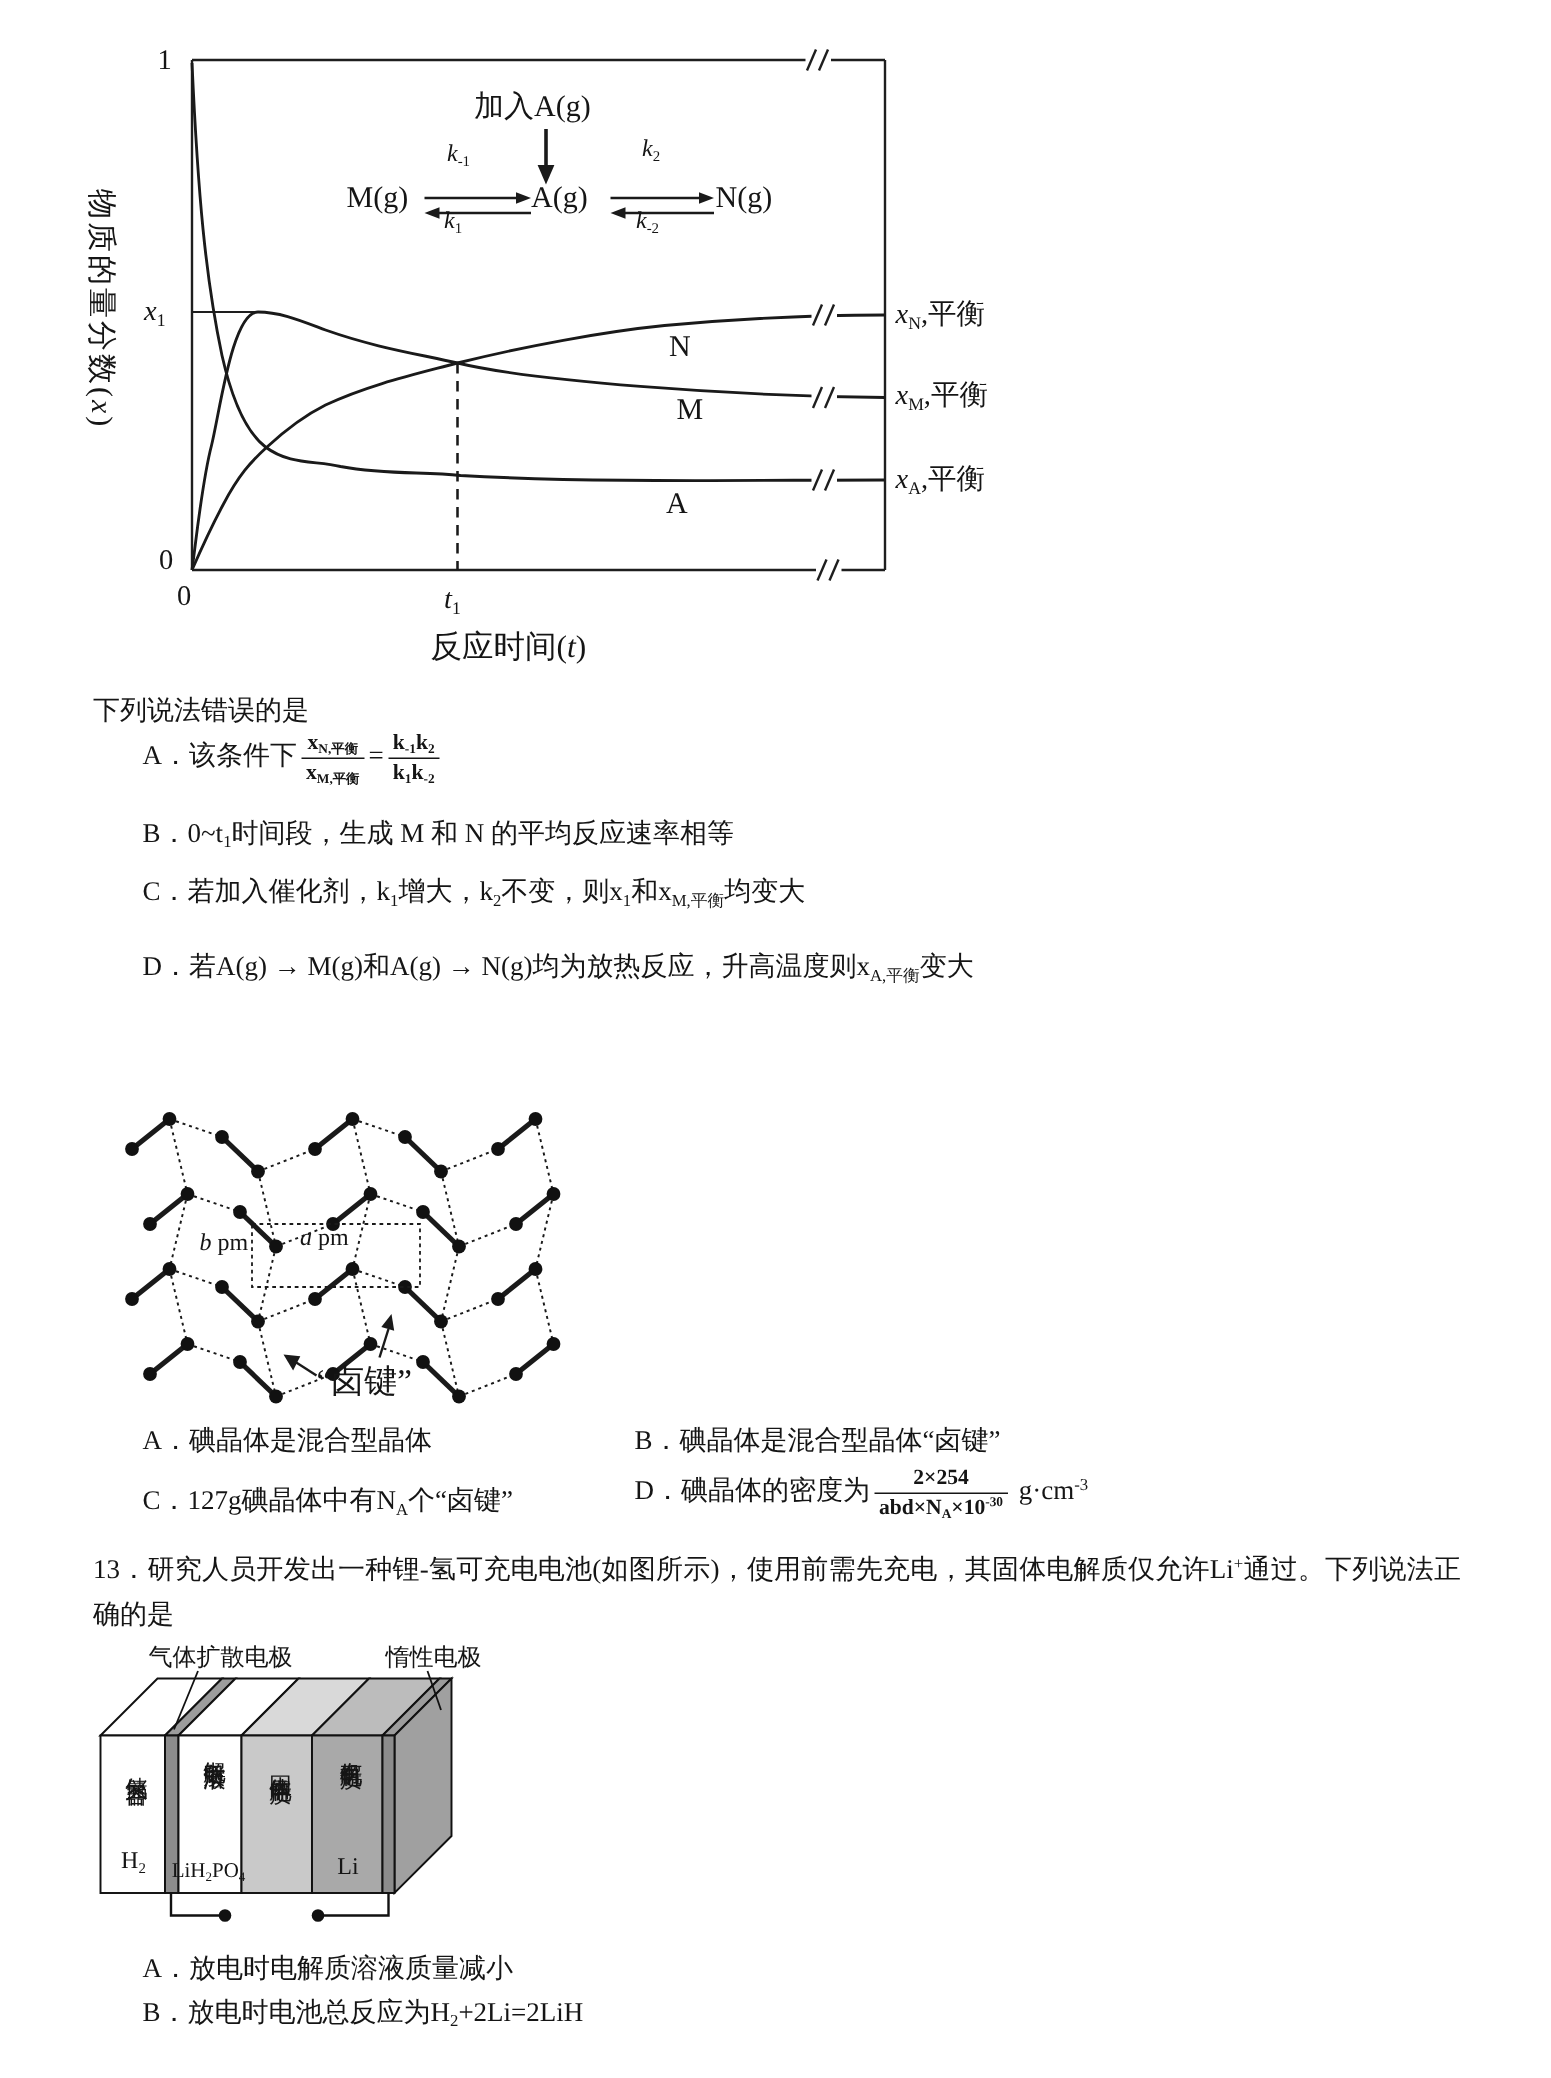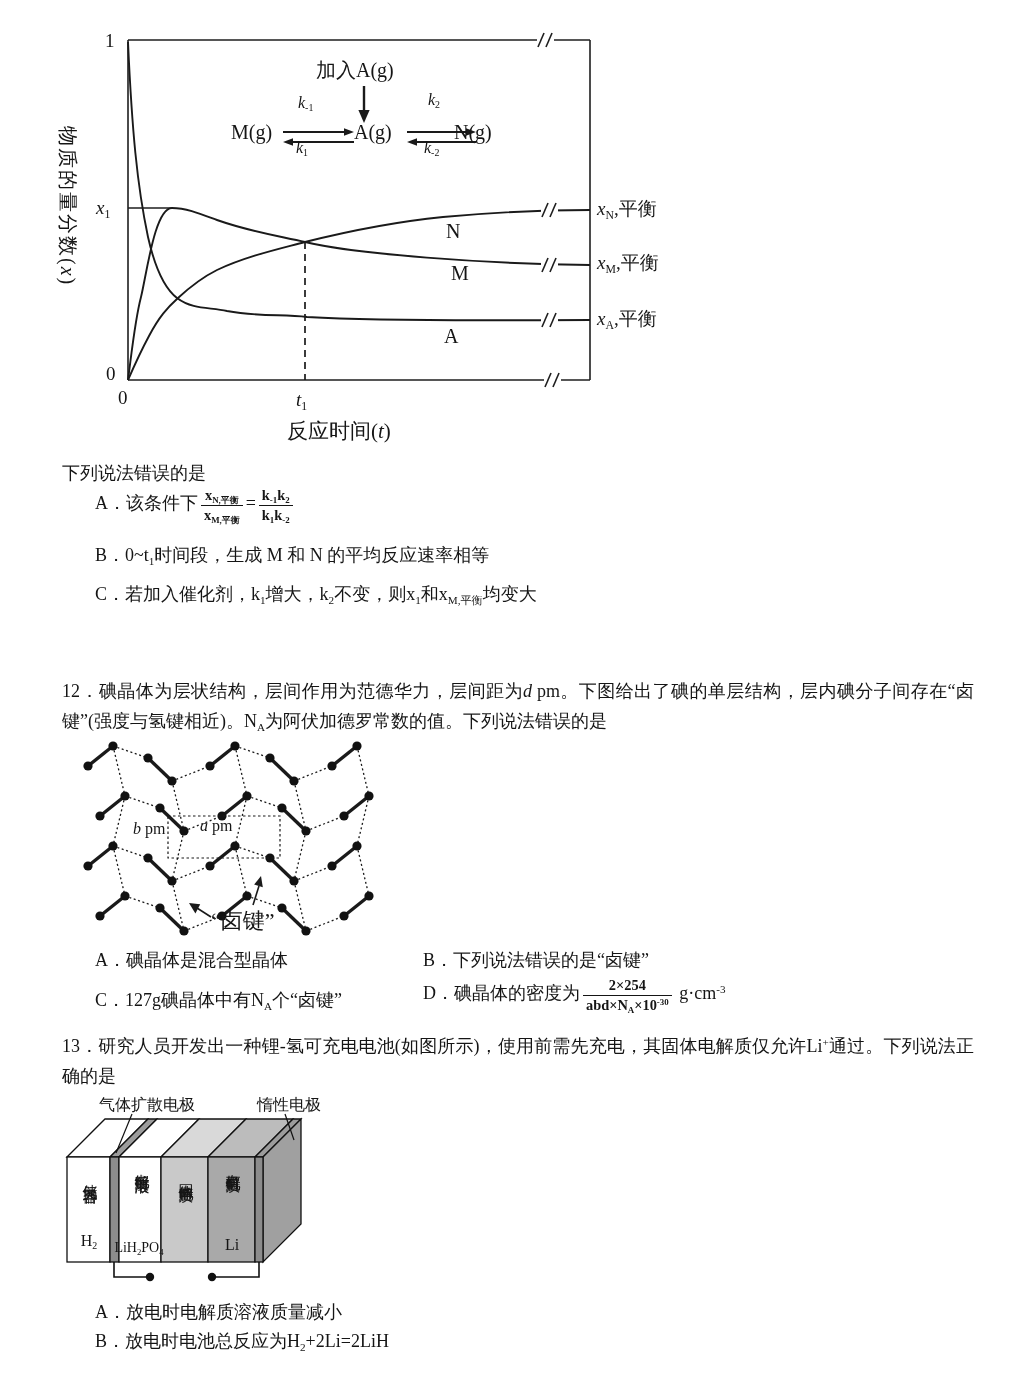--- a/index.html
+++ b/index.html
@@ -96,7 +96,7 @@
   <div class="abs clabel" style="left:316px;top:57px">加入A(g)</div>
   <div class="abs clabel" style="left:231px;top:121px">M(g)</div>
   <div class="abs clabel" style="left:354px;top:121px">A(g)</div>
-  <div class="abs clabel" style="left:454px;top:121px">N(g)</div>
+  <div class="abs clabel" style="left:477px;top:121px">N(g)</div>
   <div class="abs klabel" style="left:298px;top:94px;width:44px"><i>k</i><sub>-1</sub></div>
   <div class="abs klabel" style="left:296px;top:139px;width:44px"><i>k</i><sub>1</sub></div>
   <div class="abs klabel" style="left:428px;top:91px;width:44px"><i>k</i><sub>2</sub></div>

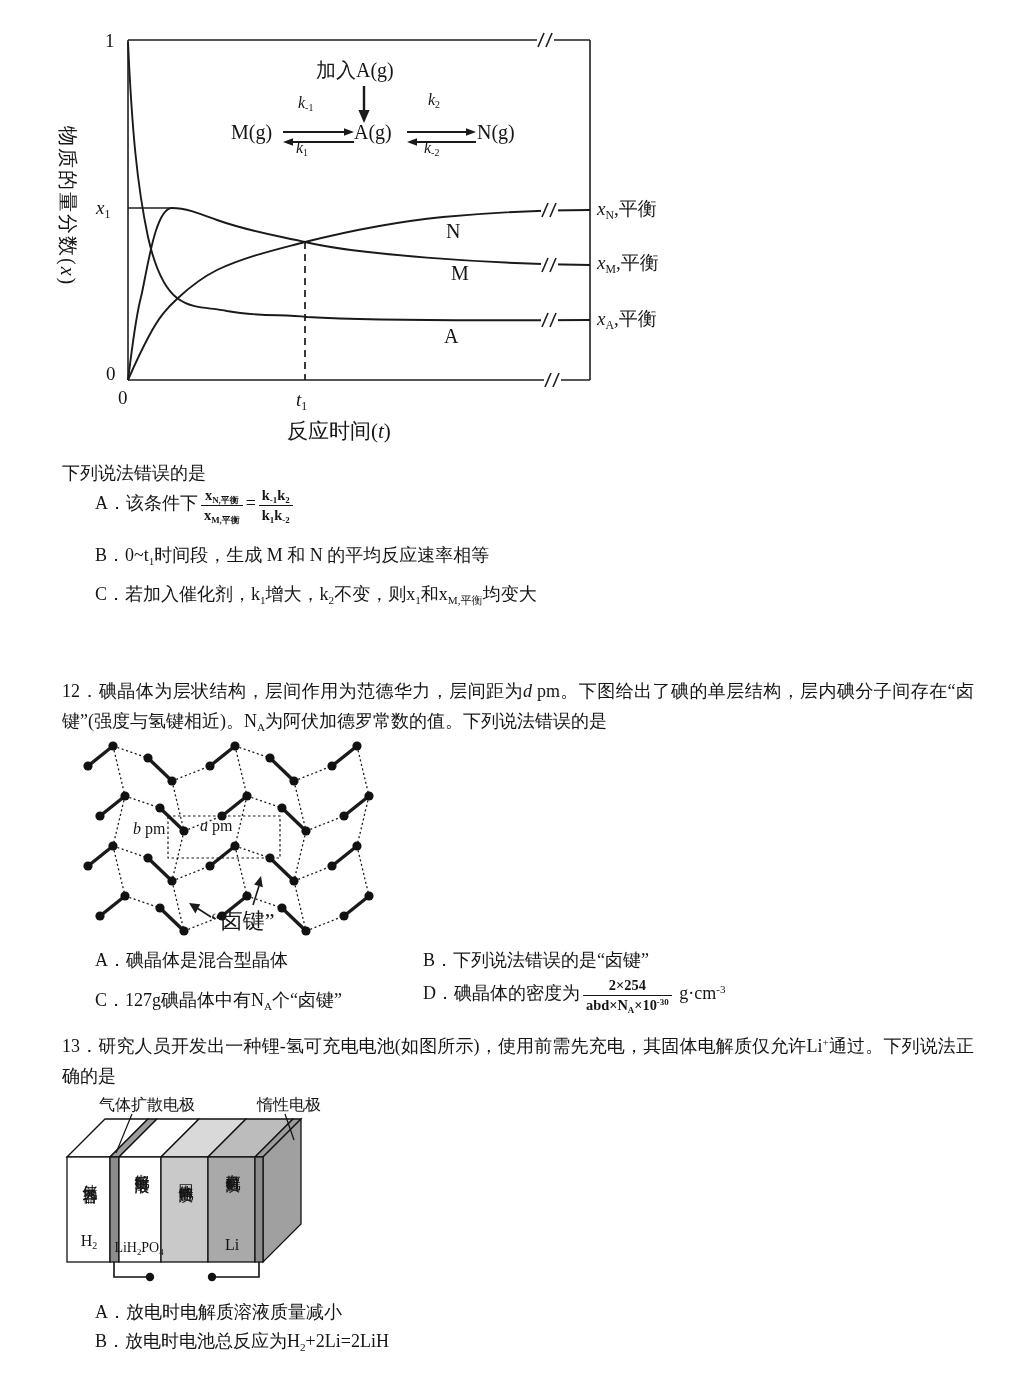--- a/index.html
+++ b/index.html
@@ -120,6 +120,7 @@
       </span></div>
   <div class="abs txt" style="left:95px;top:541px">B．0~t<sub>1</sub>时间段，生成 M 和 N 的平均反应速率相等</div>
   <div class="abs txt" style="left:95px;top:580px">C．若加入催化剂，k<sub>1</sub>增大，k<sub>2</sub>不变，则x<sub>1</sub>和x<sub>M,平衡</sub>均变大</div>
+  <div class="abs txt" style="left:95px;top:630px">D．若A(g) → M(g)和A(g) → N(g)均为放热反应，升高温度则x<sub>A,平衡</sub>变大</div>
 
   <div class="abs para" style="left:62px;top:677px;width:912px">12．碘晶体为层状结构，层间作用为范德华力，层间距为<i>d</i> pm。下图给出了碘的单层结构，层内碘分子间存在“卤键”(强度与氢键相近)。N<sub>A</sub>为阿伏加德罗常数的值。下列说法错误的是</div>
 

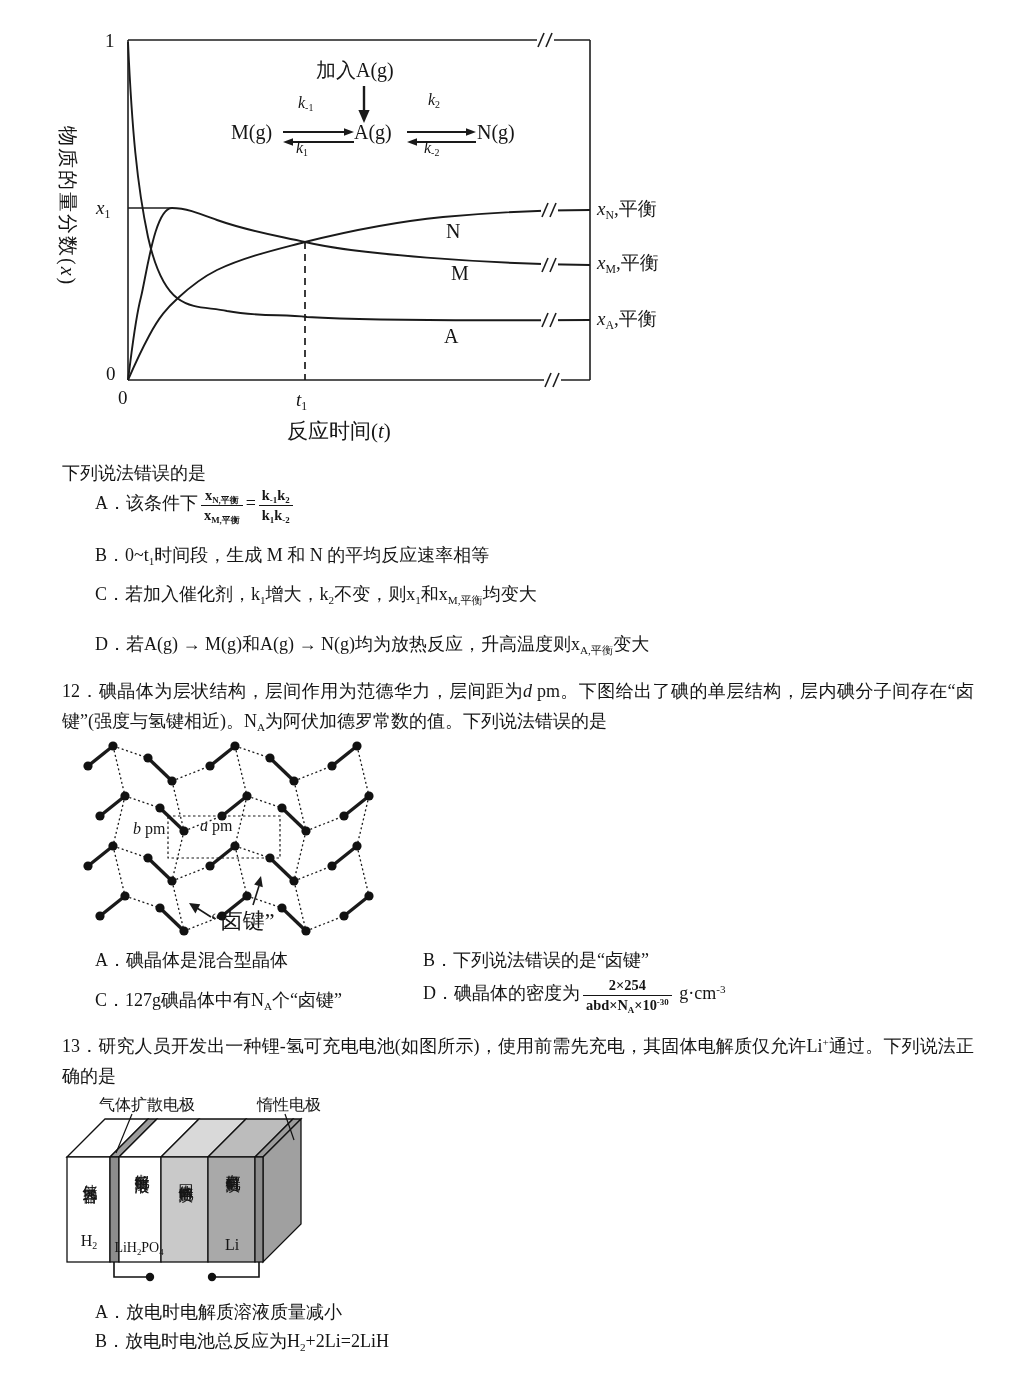--- a/index.html
+++ b/index.html
@@ -122,7 +122,6 @@
   <div class="abs txt" style="left:95px;top:580px">C．若加入催化剂，k<sub>1</sub>增大，k<sub>2</sub>不变，则x<sub>1</sub>和x<sub>M,平衡</sub>均变大</div>
   <div class="abs txt" style="left:95px;top:630px">D．若A(g) → M(g)和A(g) → N(g)均为放热反应，升高温度则x<sub>A,平衡</sub>变大</div>
 
-  <div class="abs para" style="left:62px;top:677px;width:912px">12．碘晶体为层状结构，层间作用为范德华力，层间距为<i>d</i> pm。下图给出了碘的单层结构，层内碘分子间存在“卤键”(强度与氢键相近)。N<sub>A</sub>为阿伏加德罗常数的值。下列说法错误的是</div>
 
   <svg class="abs" style="left:70px;top:733px" width="330" height="205" viewBox="0 0 330 205">
     <g id="lat">

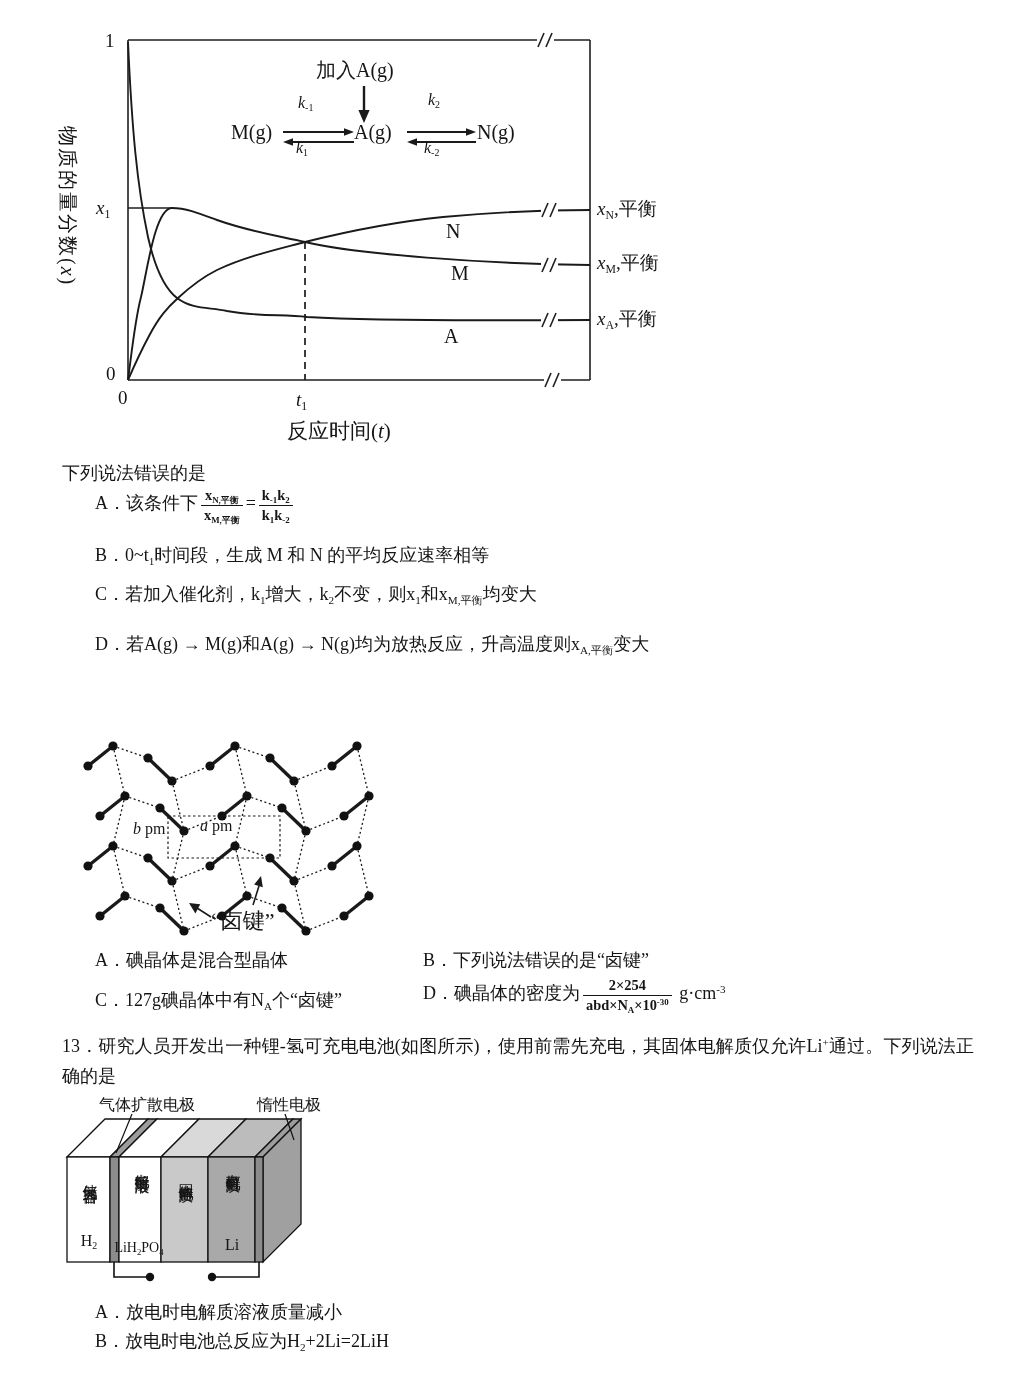--- a/index.html
+++ b/index.html
@@ -230,7 +230,7 @@
   <div class="abs dlabel" style="left:211px;top:906px;font-size:22px">“卤键”</div>
 
   <div class="abs txt" style="left:95px;top:946px">A．碘晶体是混合型晶体</div>
-  <div class="abs txt" style="left:423px;top:946px">B．下列说法错误的是“卤键”</div>
+  <div class="abs txt" style="left:423px;top:946px">B．碘晶体是混合型晶体“卤键”</div>
   <div class="abs txt" style="left:95px;top:986px">C．127g碘晶体中有N<sub>A</sub>个“卤键”</div>
   <div class="abs txt" style="left:423px;top:976px">D．碘晶体的密度为<span class="frac">
         <span class="fn">2×254</span>

